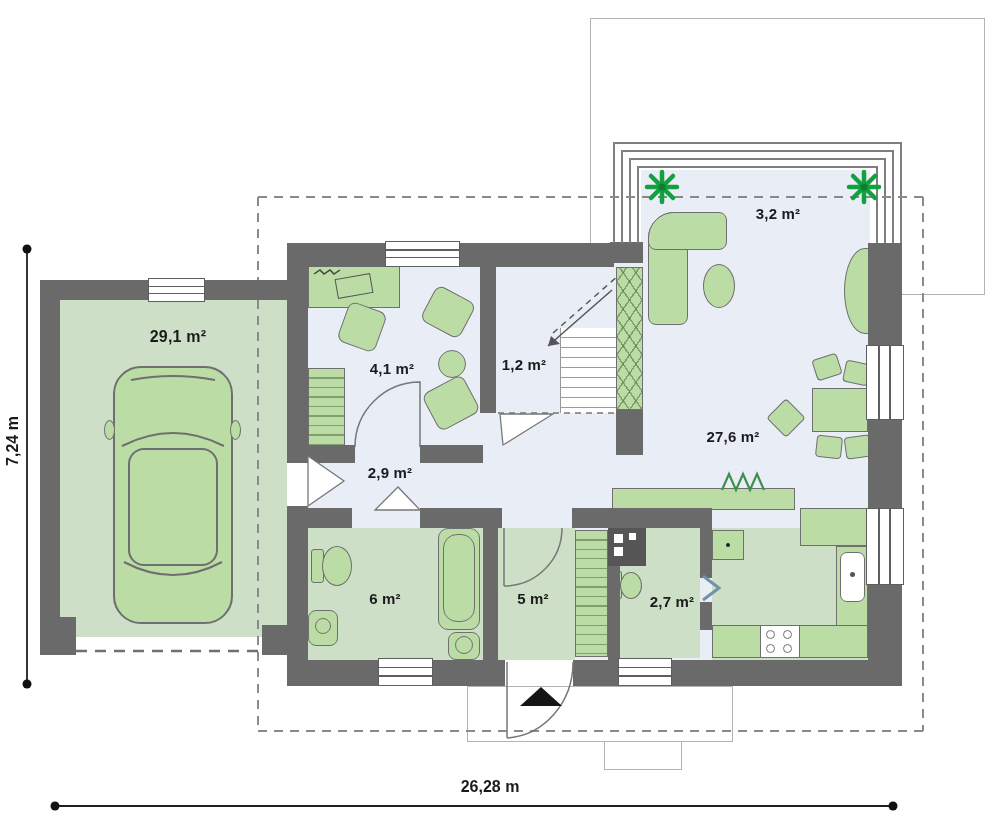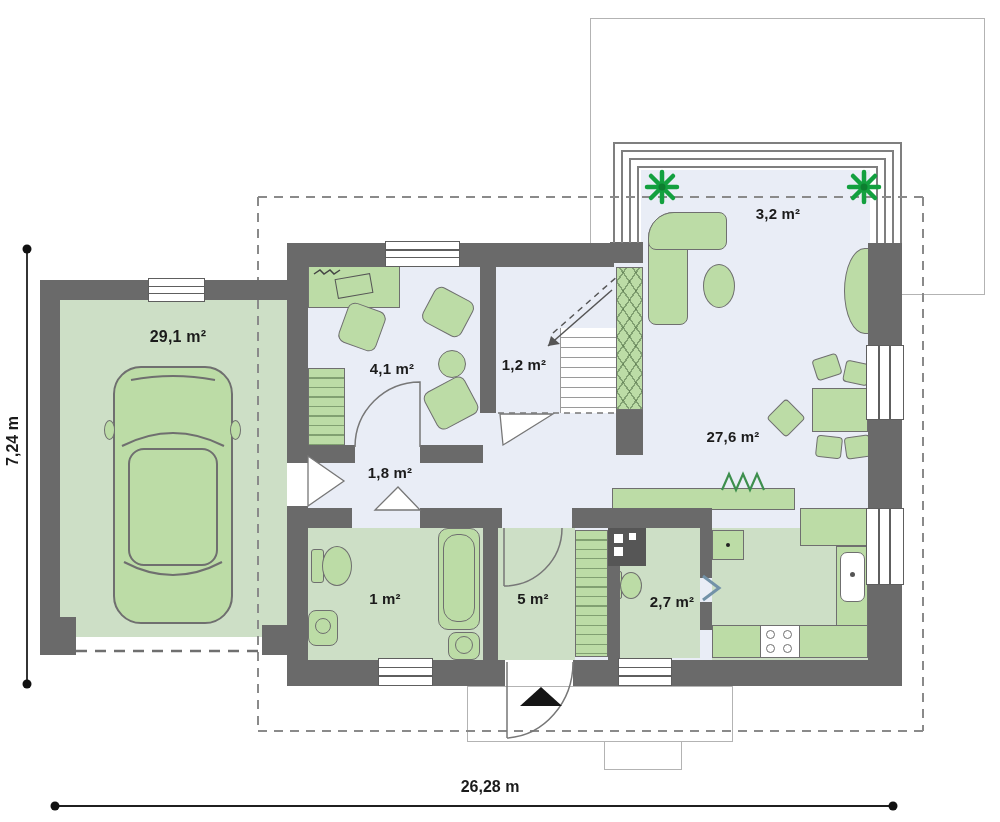--- a/index.html
+++ b/index.html
@@ -225,7 +225,7 @@
   <div class="lbl" style="left:524px;top:364px;">1,2 m²</div>
   <div class="lbl" style="left:778px;top:213px;">3,2 m²</div>
   <div class="lbl" style="left:733px;top:436px;">27,6 m²</div>
-  <div class="lbl" style="left:390px;top:472px;">1,8 m²</div>
+  <div class="lbl" style="left:390px;top:472px;">2,9 m²</div>
   <div class="lbl" style="left:385px;top:598px;">1 m²</div>
   <div class="lbl" style="left:533px;top:598px;">5 m²</div>
   <div class="lbl" style="left:672px;top:601px;">2,7 m²</div>

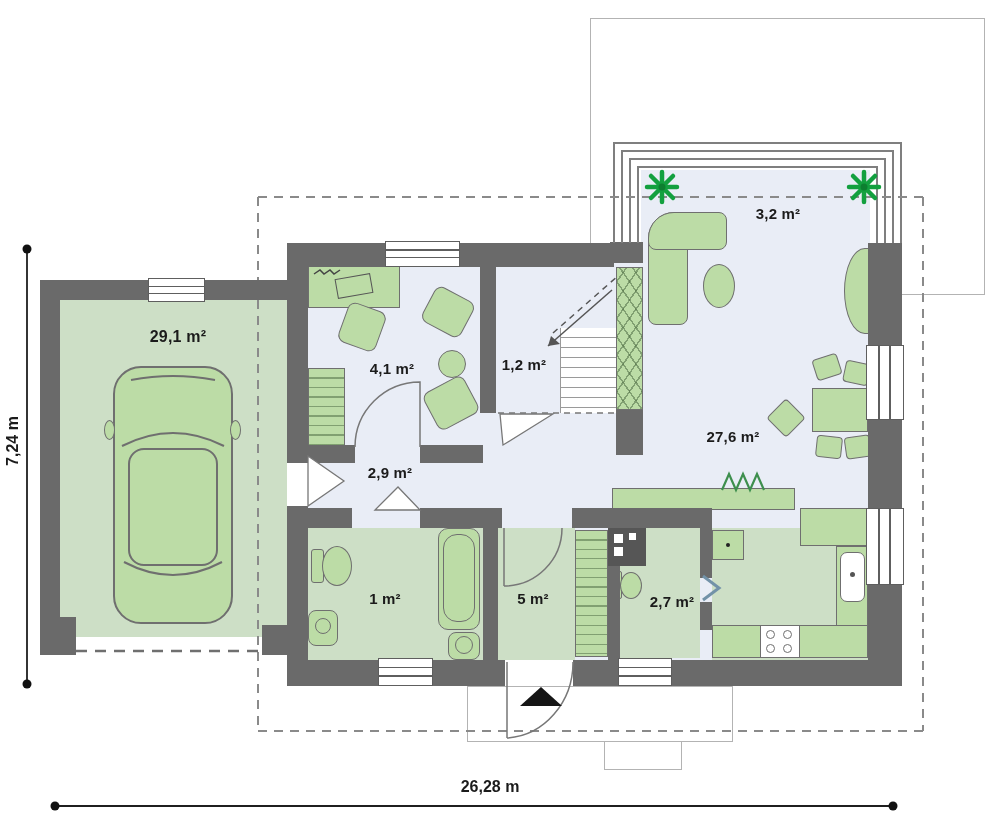--- a/index.html
+++ b/index.html
@@ -226,7 +226,7 @@
   <div class="lbl" style="left:778px;top:213px;">3,2 m²</div>
   <div class="lbl" style="left:733px;top:436px;">27,6 m²</div>
   <div class="lbl" style="left:390px;top:472px;">2,9 m²</div>
-  <div class="lbl" style="left:385px;top:598px;">1 m²</div>
+  <div class="lbl" style="left:385px;top:598px;">6 m²</div>
   <div class="lbl" style="left:533px;top:598px;">5 m²</div>
   <div class="lbl" style="left:672px;top:601px;">2,7 m²</div>
 

